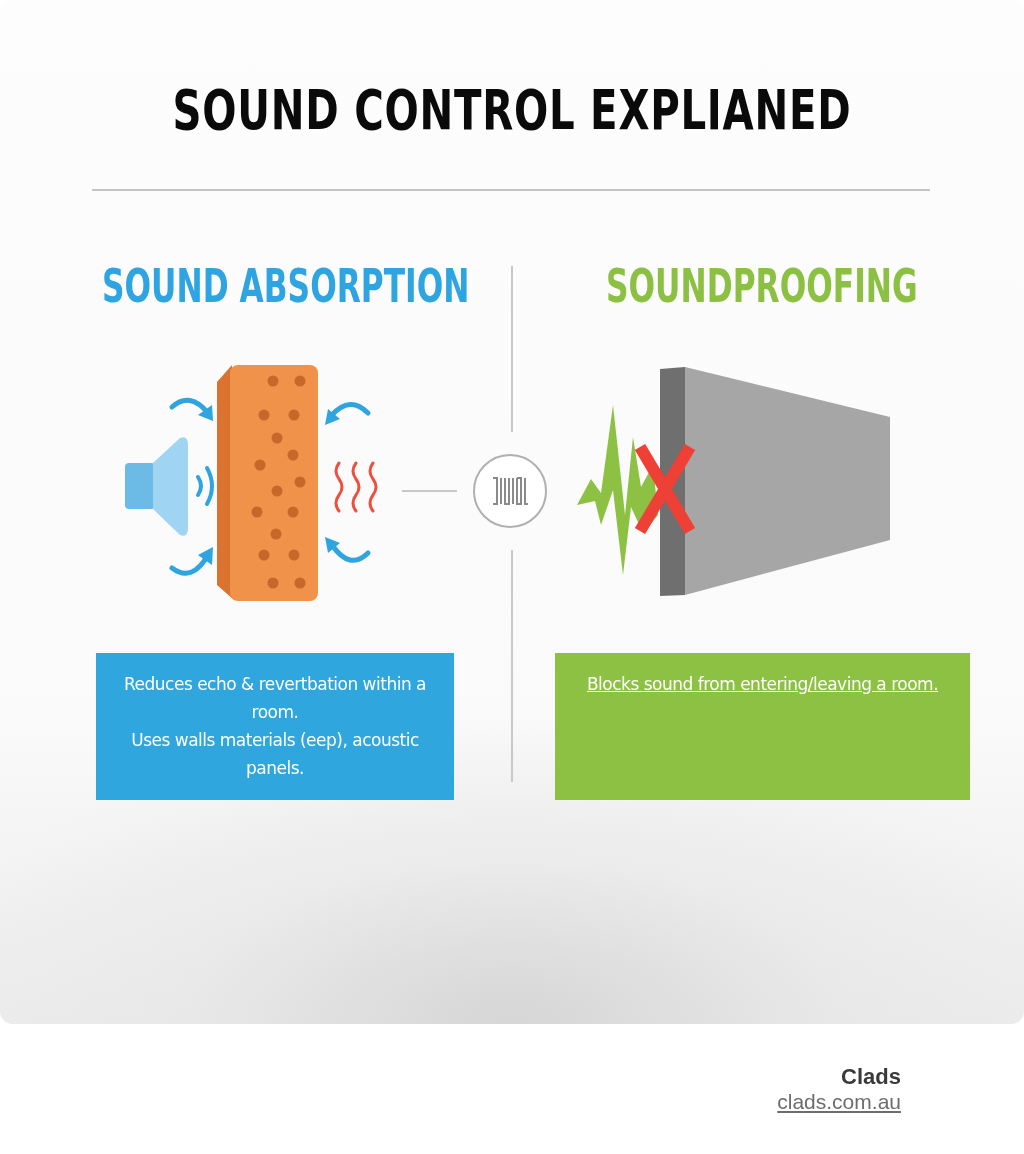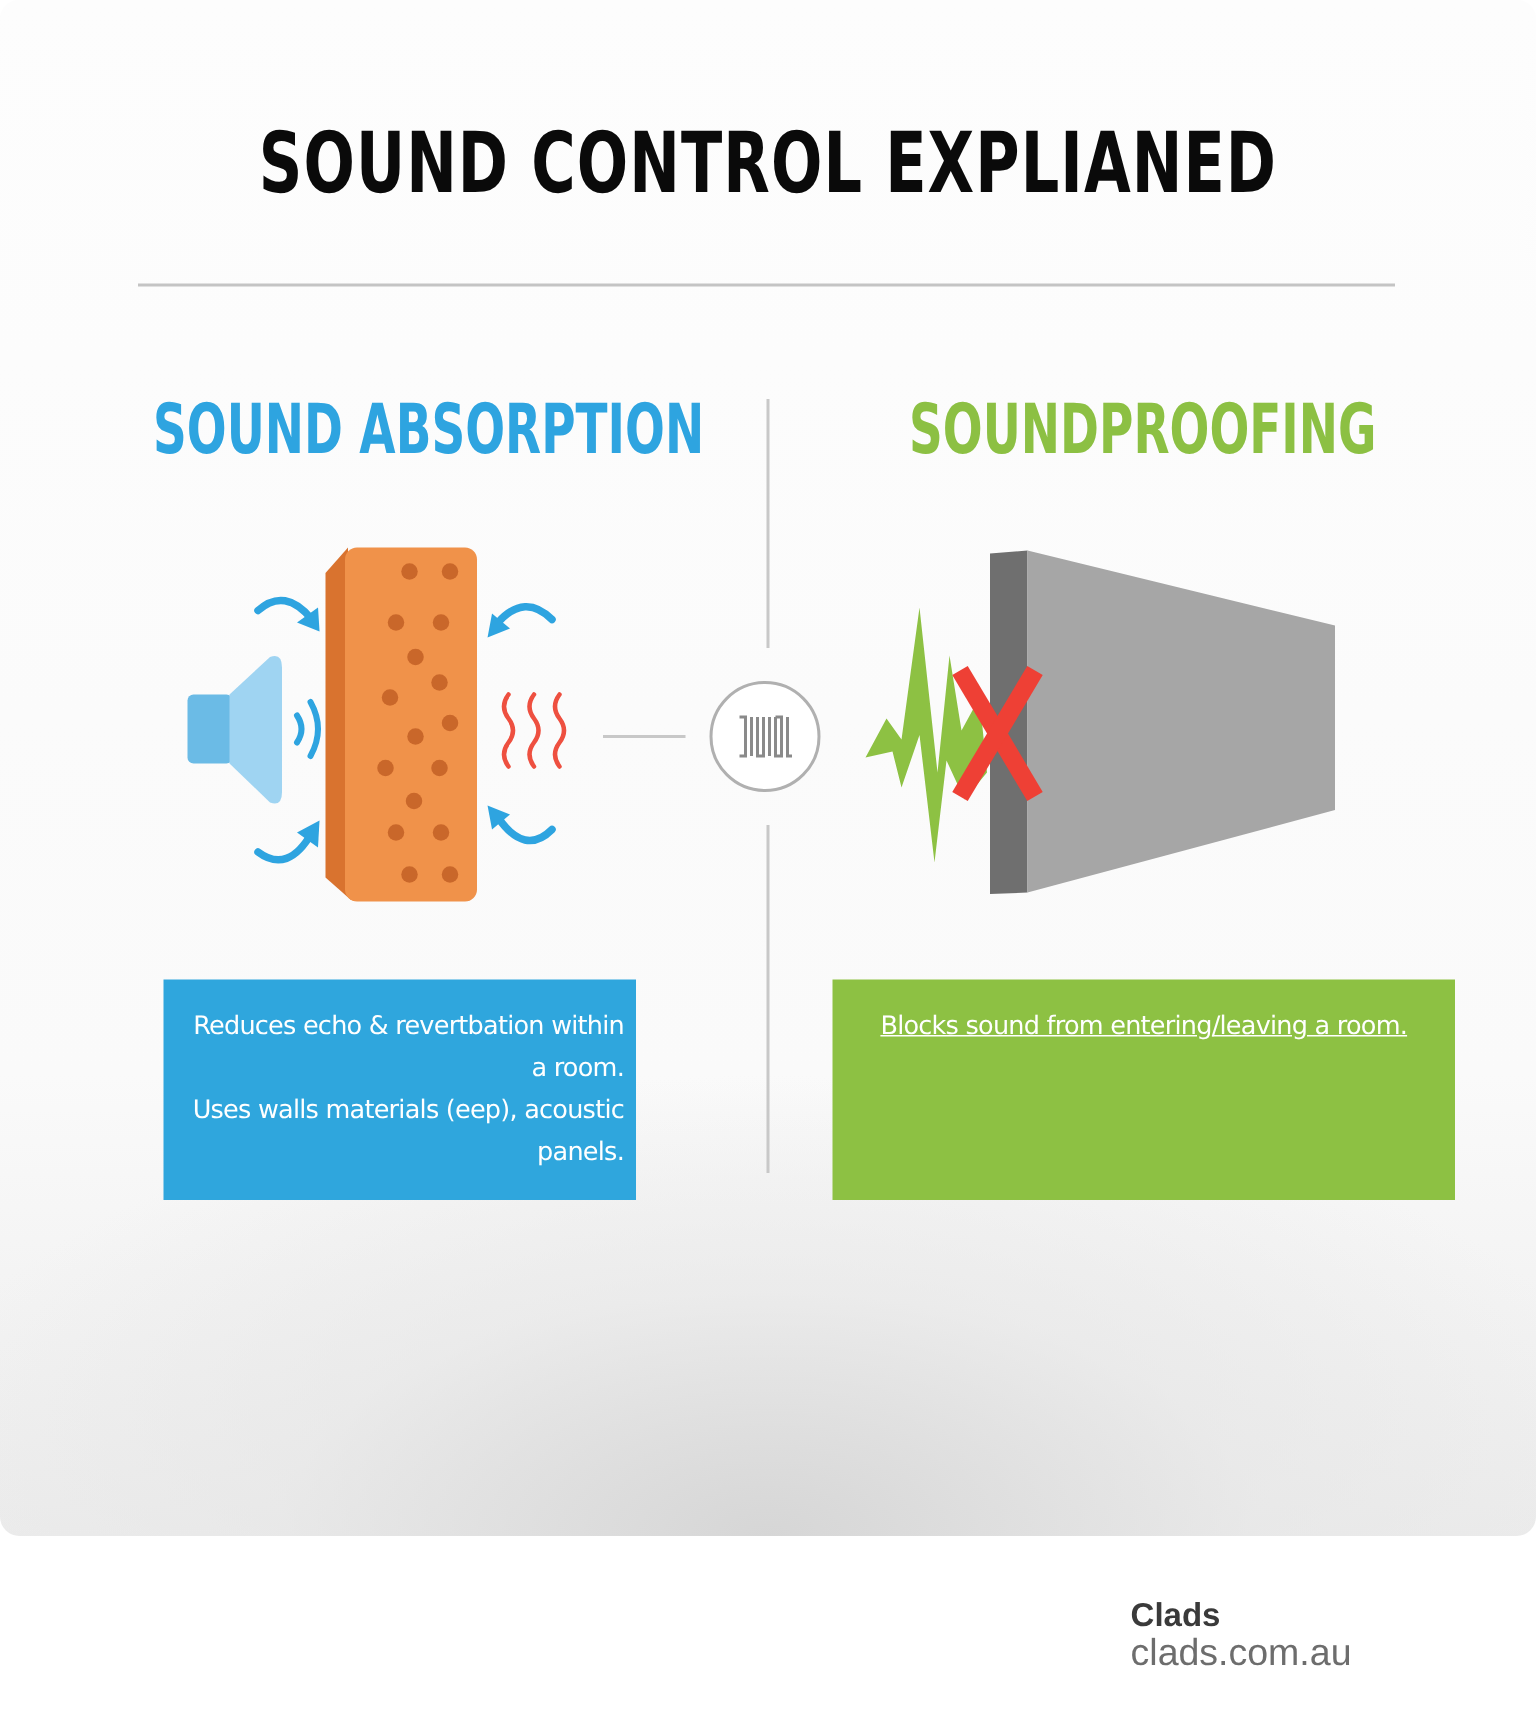--- a/index.html
+++ b/index.html
@@ -49,7 +49,7 @@
       font-family: "DejaVu Sans", sans-serif; font-size: 17px; line-height: 28px;
       text-align: center; box-sizing: border-box;
     }
-    .box.blue { left: 109px; width: 315px; background: #2fa6dd; padding: 17px 8px 0 8px; letter-spacing: -0.5px; text-align: right; }
+    .box.blue { left: 96px; width: 358px; background: #2fa6dd; padding: 17px 8px 0 8px; letter-spacing: -0.5px; }
     .box.green { left: 555px; width: 415px; background: #8dc143; padding: 17px 20px 0 20px; letter-spacing: -0.5px; text-decoration: underline; }
     .box p { margin: 0; }
     .brand {

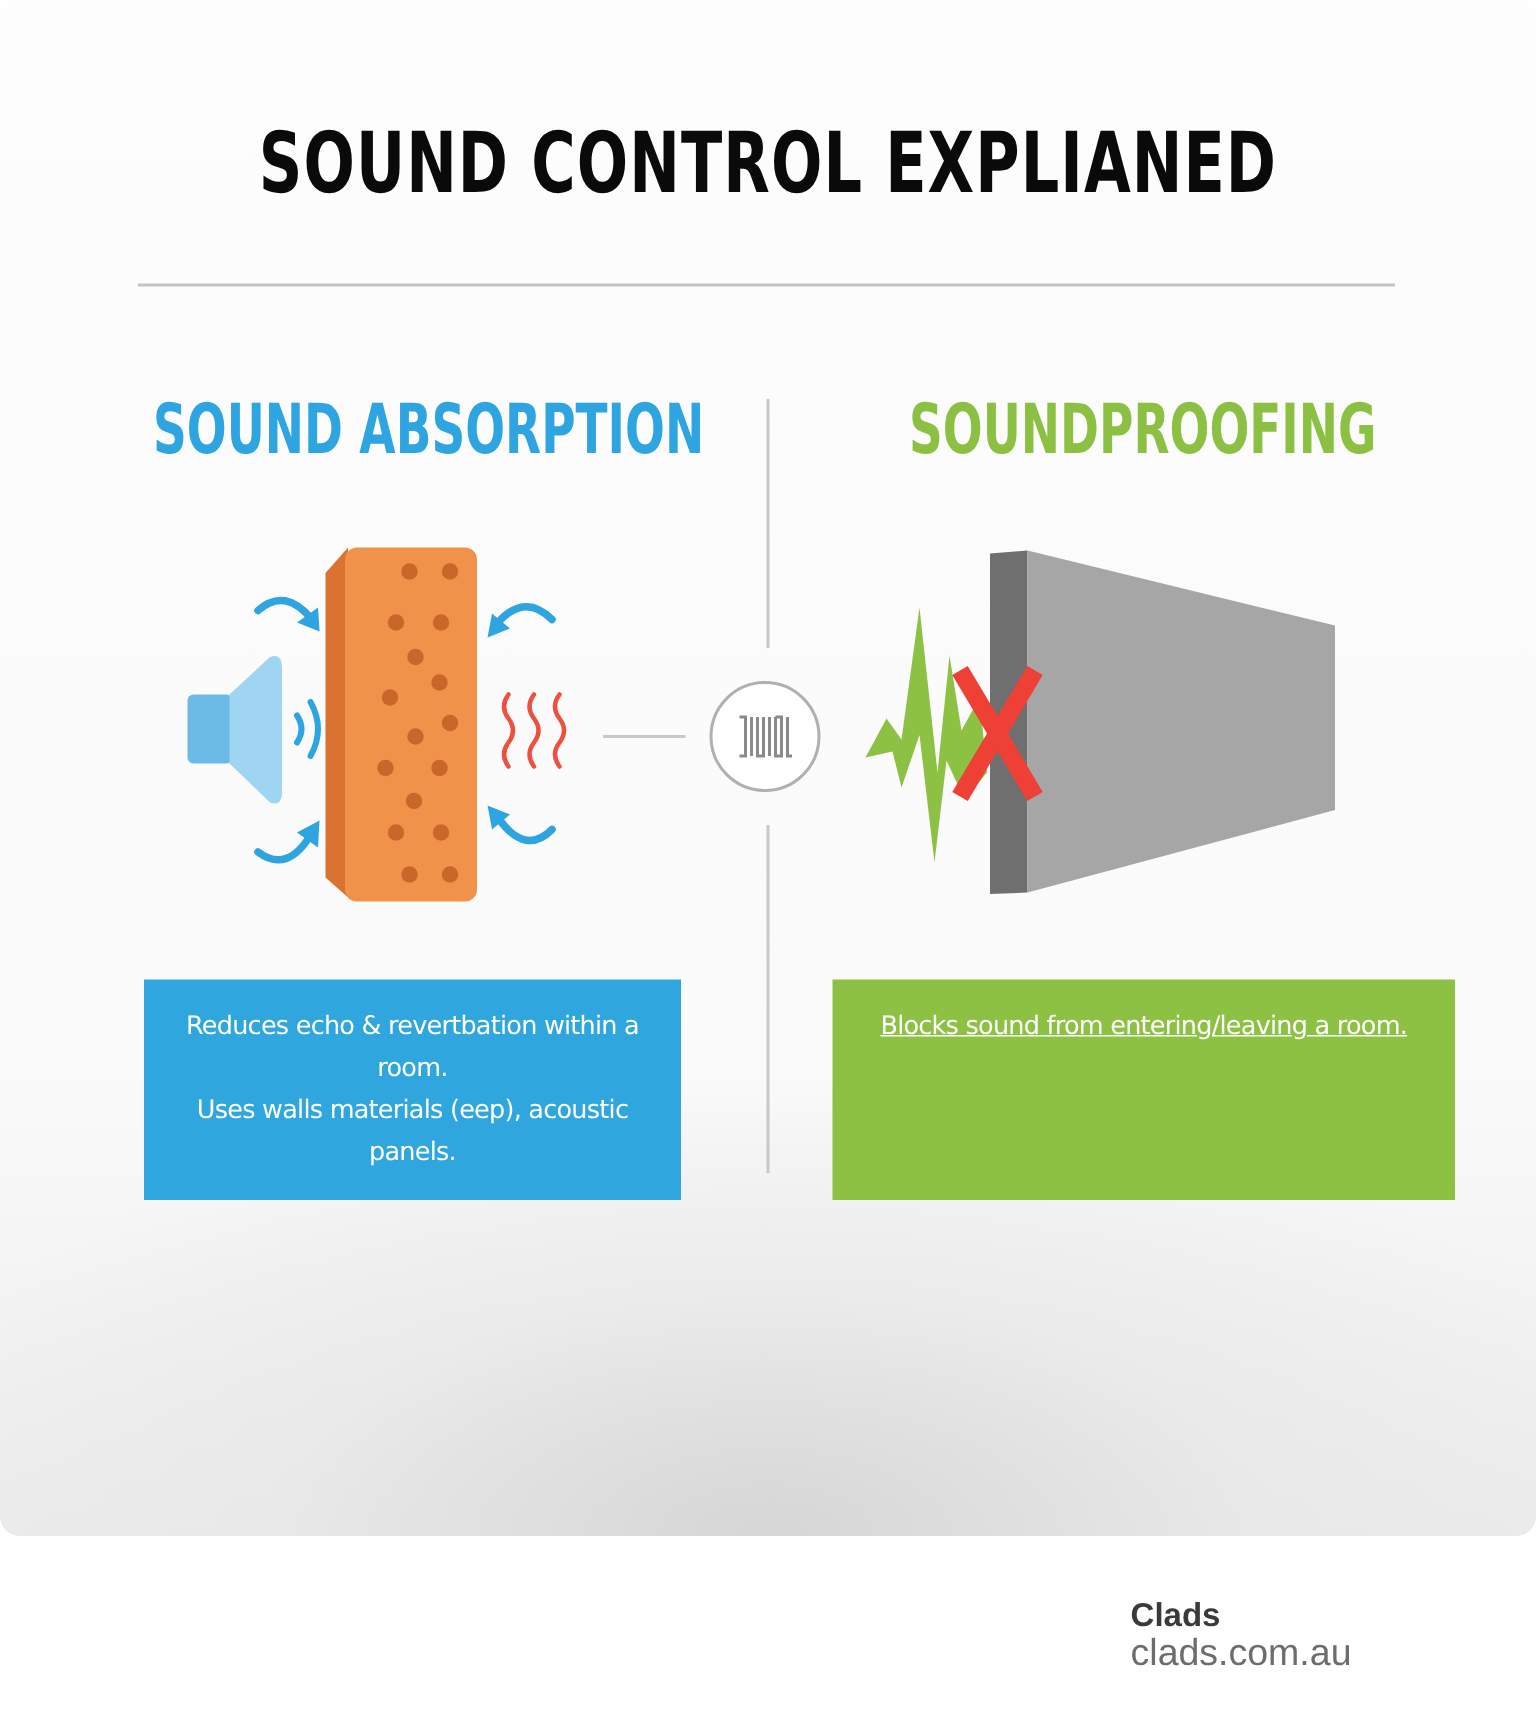--- a/index.html
+++ b/index.html
@@ -53,7 +53,7 @@
     .box.green { left: 555px; width: 415px; background: #8dc143; padding: 17px 20px 0 20px; letter-spacing: -0.5px; text-decoration: underline; }
     .box p { margin: 0; }
     .brand {
-      position: absolute; right: 123px; top: 1064px; 
+      position: absolute; right: 123px; top: 1064px; text-align: right;
       font-family: "Liberation Sans", sans-serif;
     }
     .brand-name { font-size: 22px; font-weight: bold; color: #3a3a3a; line-height: 26px; }

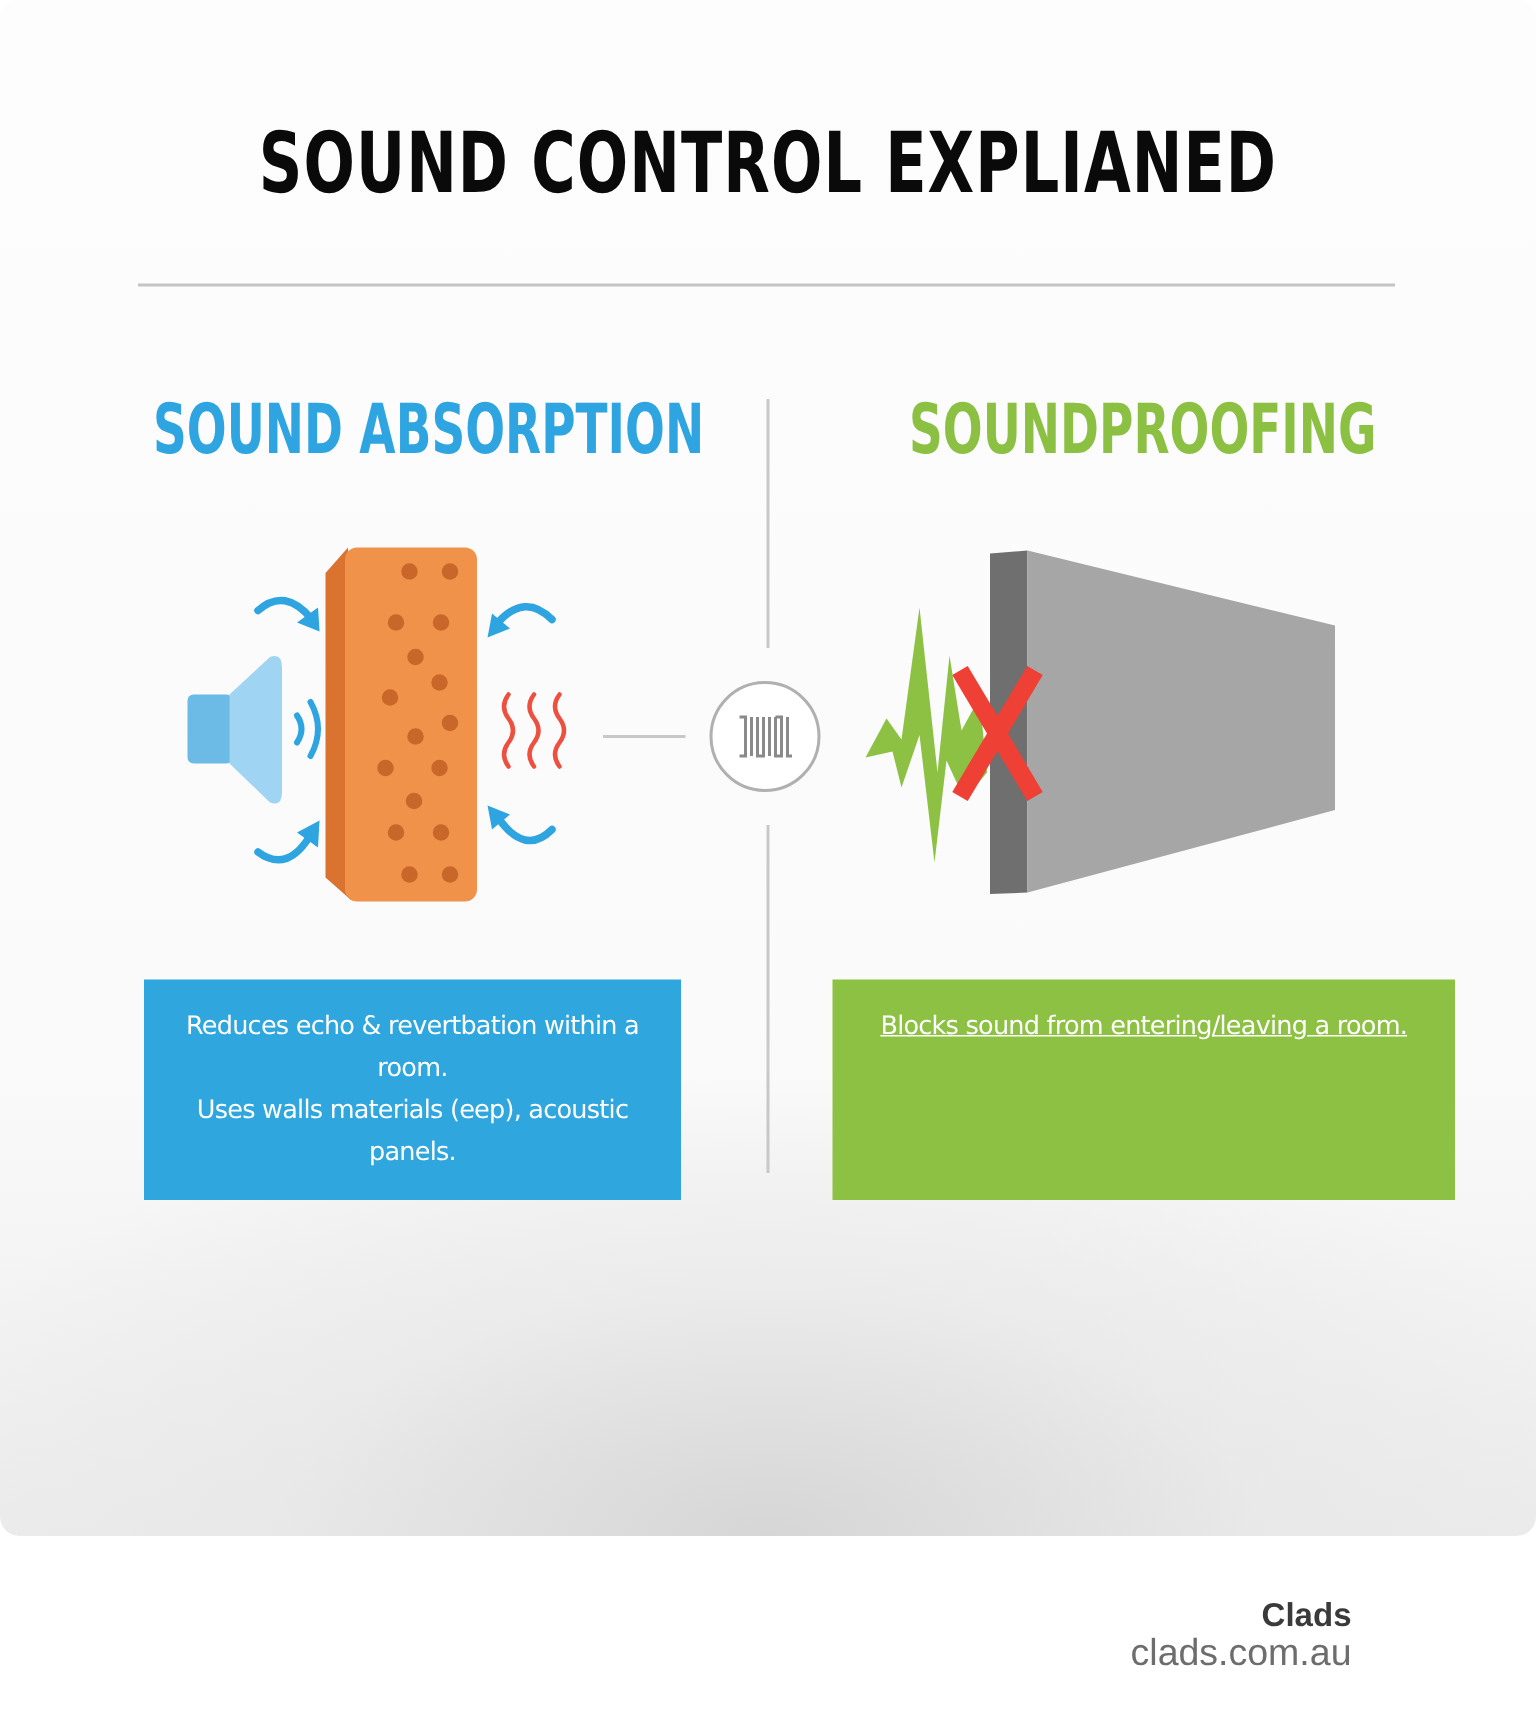--- a/index.html
+++ b/index.html
@@ -57,7 +57,7 @@
       font-family: "Liberation Sans", sans-serif;
     }
     .brand-name { font-size: 22px; font-weight: bold; color: #3a3a3a; line-height: 26px; }
-    .brand-url { font-size: 25px; color: #6d6d6d; line-height: 24px; }
+    .brand-url { font-size: 21px; color: #6d6d6d; line-height: 24px; text-decoration: underline; }
   </style>
 </head>
 <body>

